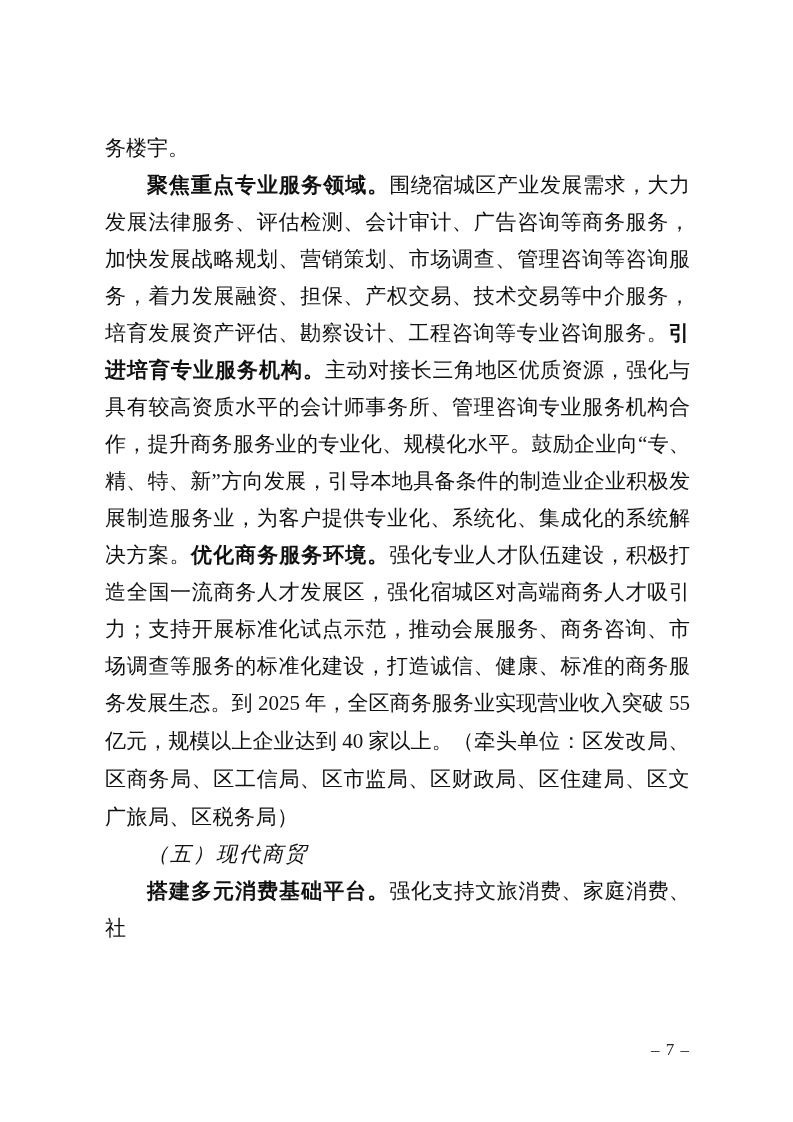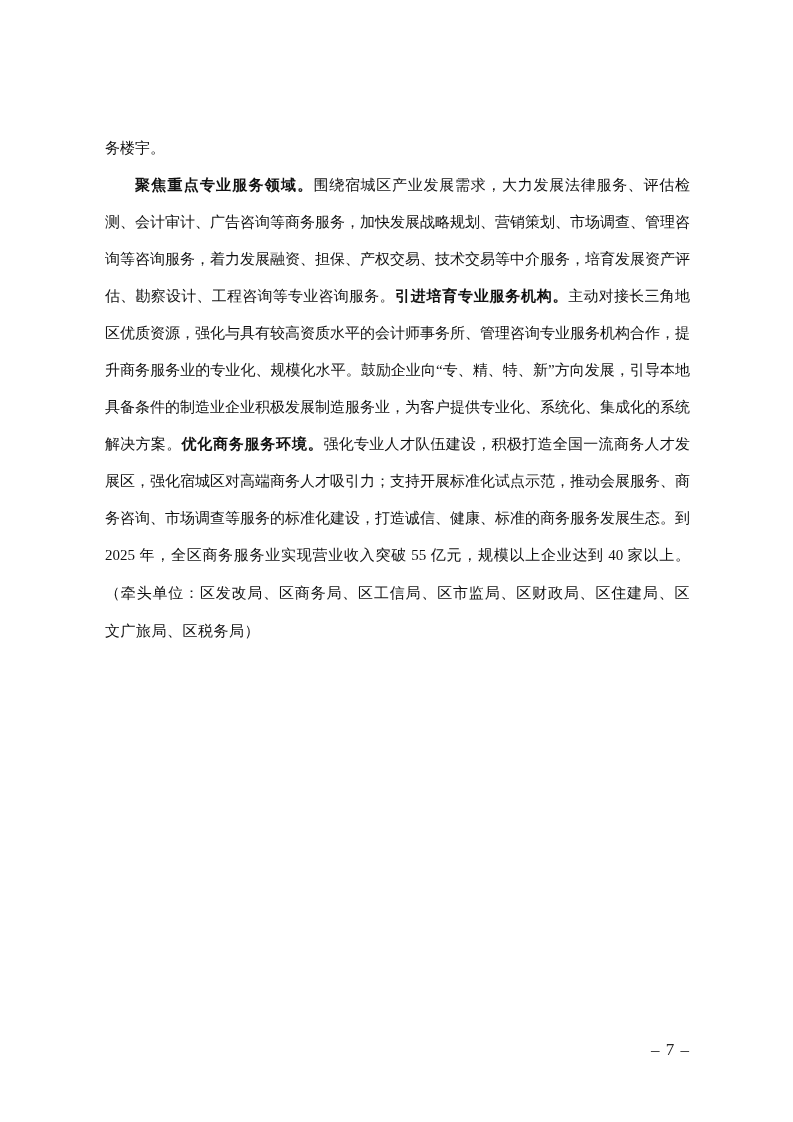--- a/index.html
+++ b/index.html
@@ -21,7 +21,7 @@
     left: 105px;
     top: 130px;
     width: 585px;
-    font-size: 15px;
+    font-size: 21px;
     line-height: 37px;
     text-align: justify;
     text-justify: inter-ideograph;

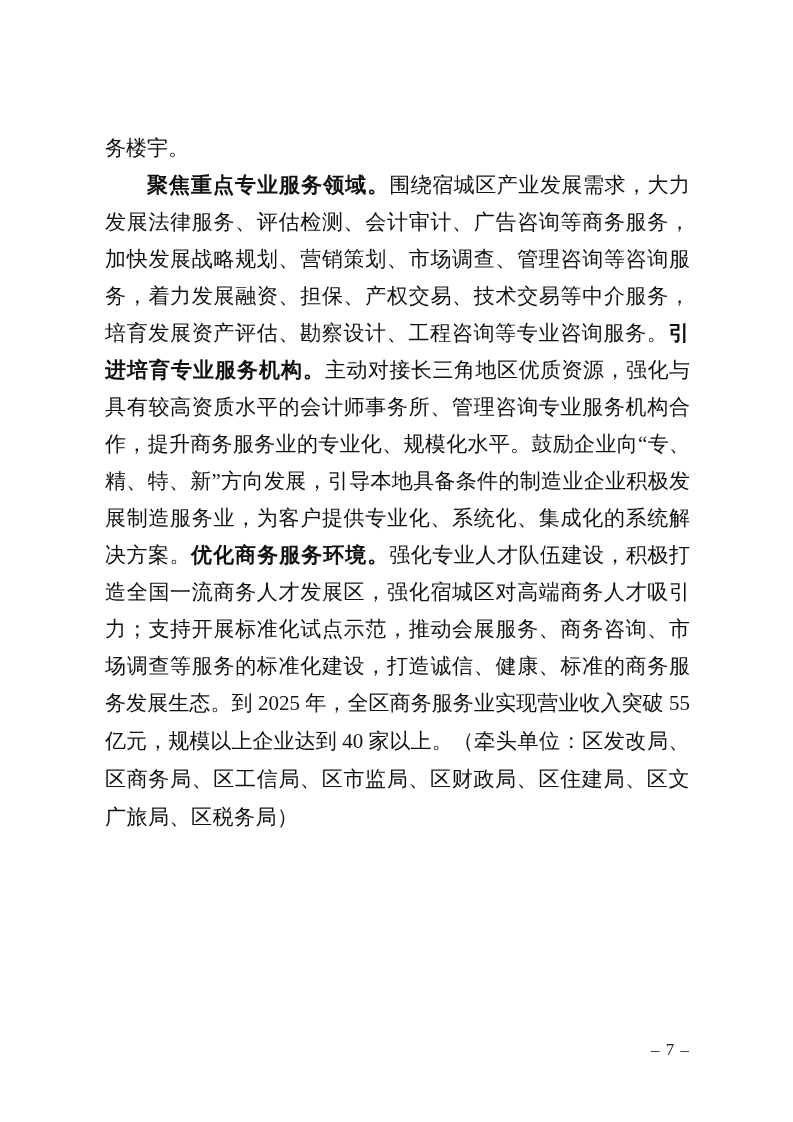--- a/index.html
+++ b/index.html
@@ -75,6 +75,9 @@
       <span class="bold-lead">聚焦重点专业服务领域。</span><span>围绕宿城区产业发展需求，大力发展法律服务、评估检测、会计审计、广告咨询等商务服务，加快发展战略规划、营销策划、市场调查、管理咨询等咨询服务，着力发展融资、担保、产权交易、技术交易等中介服务，培育发展资产评估、勘察设计、工程咨询等专业咨询服务。</span><span class="bold-lead">引进培育专业服务机构。</span><span>主动对接长三角地区优质资源，强化与具有较高资质水平的会计师事务所、管理咨询专业服务机构合作，提升商务服务业的专业化、规模化水平。鼓励企业向“专、精、特、新”方向发展，引导本地具备条件的制造业企业积极发展制造服务业，为客户提供专业化、系统化、集成化的系统解决方案。</span><span class="bold-lead">优化商务服务环境。</span><span>强化专业人才队伍建设，积极打造全国一流商务人才发展区，强化宿城区对高端商务人才吸引力；支持开展标准化试点示范，推动会展服务、商务咨询、市场调查等服务的标准化建设，打造诚信、健康、标准的商务服务发展生态。到 2025 年，全区商务服务业实现营业收入突破 55 亿元，规模以上企业达到 40 家以上。</span><span class="hei">（牵头单位：区发改局、区商务局、区工信局、区市监局、区财政局、区住建局、区文广旅局、区税务局）</span>
     </p>
 
+    <p class="indent">
+      <span class="kai">（五）现代商贸</span>
+    </p>
 
 
 

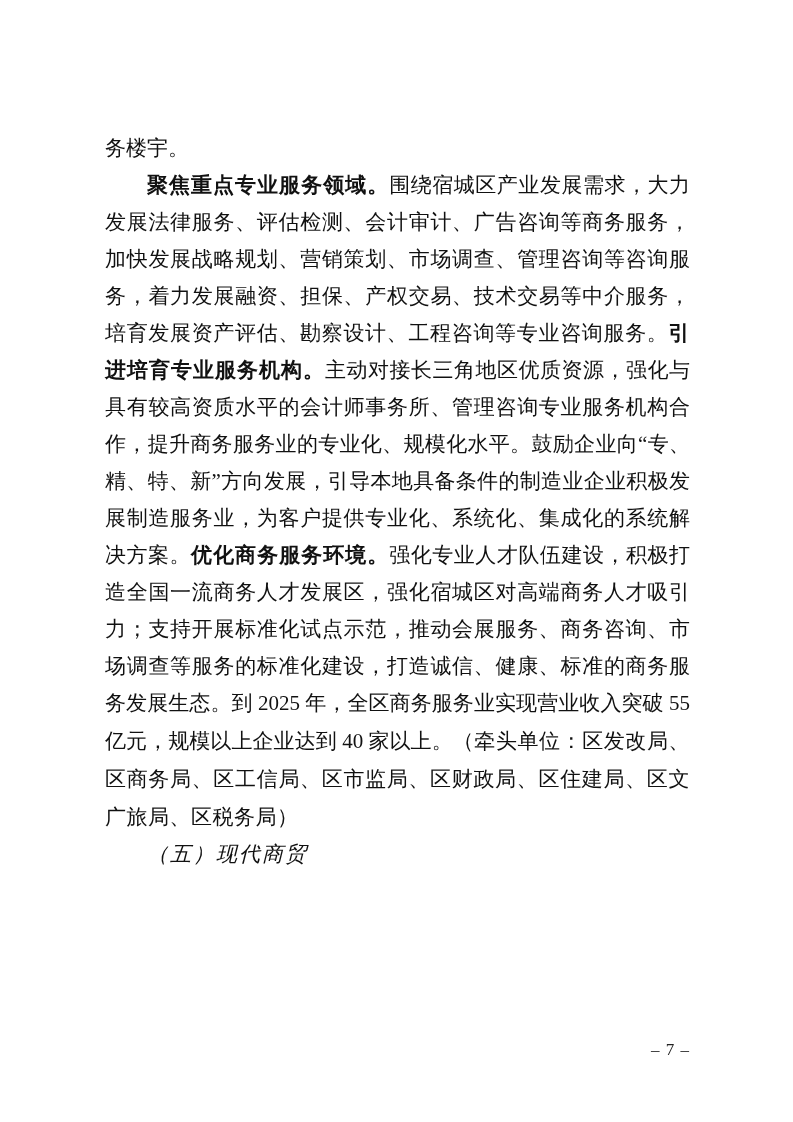--- a/index.html
+++ b/index.html
@@ -80,6 +80,9 @@
     </p>
 
 
+    <p class="indent">
+      <span class="bold-lead">搭建多元消费基础平台。</span><span>强化支持文旅消费、家庭消费、社</span>
+    </p>
 
   </div>
 

